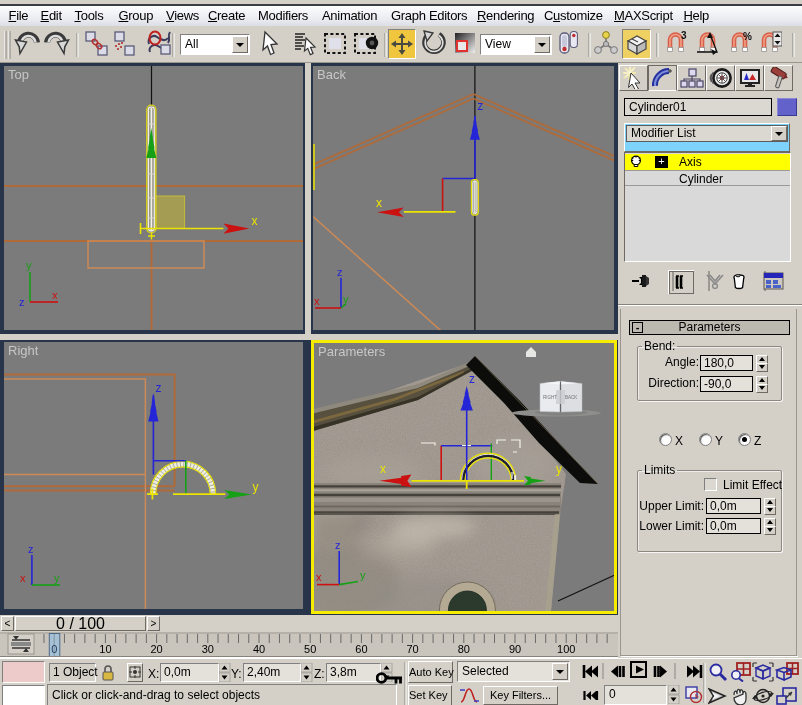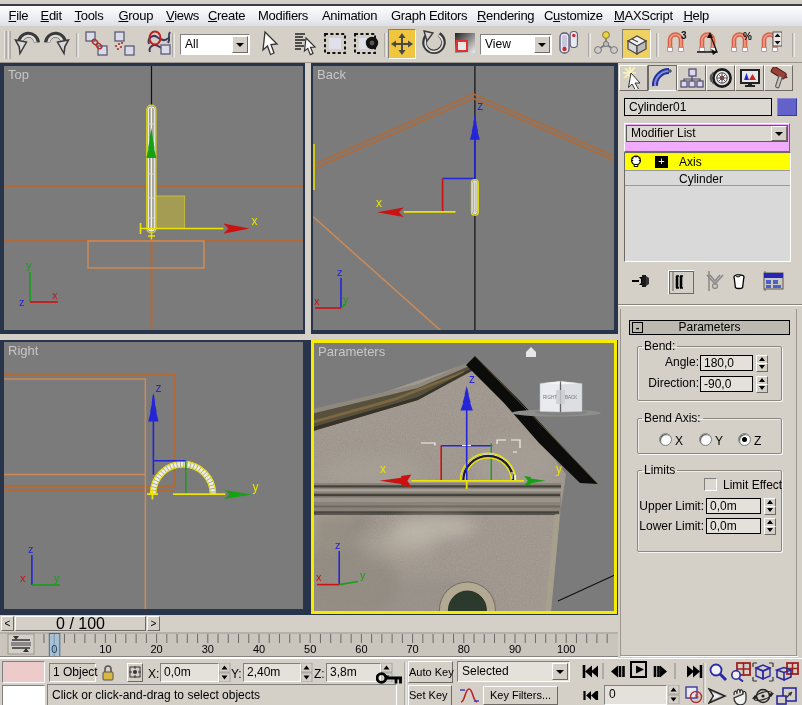--- a/index.html
+++ b/index.html
@@ -591,7 +591,7 @@
   <div class="abs field" style="left:6px;top:35px;width:148px;height:18px;background:#dbd8d1;line-height:16px;padding-left:4px">Cylinder01</div>
   <div class="abs" style="left:159px;top:35px;width:20px;height:18px;background:#6362cb;border:1px solid #8a87d8;border-bottom-color:#3a3a90;border-right-color:#3a3a90"></div>
 
-  <div class="abs raise" style="left:6px;top:60px;width:166px;height:29px;background:#f0abfc">
+  <div class="abs raise" style="left:6px;top:60px;width:166px;height:29px;background:#7dd3fc">
     <div class="abs" style="left:1px;top:1px;width:162px;height:17px;background:#dbd8d1;border:1px solid #5c5c5c;line-height:15px;padding-left:4px">Modifier List</div>
     <div class="abs btn" style="left:146px;top:2px;width:16px;height:15px"><svg width="14" height="13">
             <path d="M3 5 L11 5 L7 9 Z" fill="#000"></path>

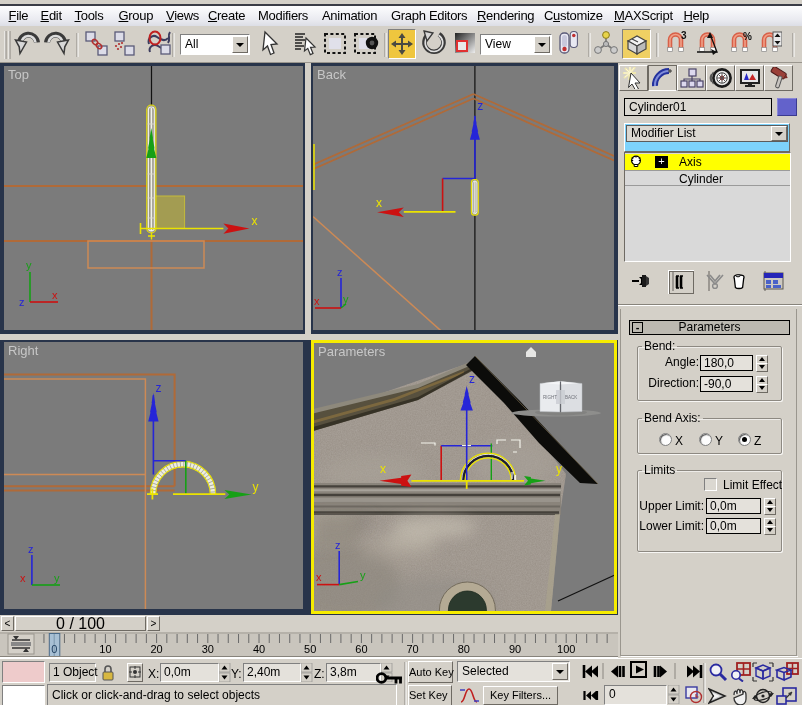--- a/index.html
+++ b/index.html
@@ -689,9 +689,6 @@
         <i style="top:10px;border-top:4px solid #000"></i>
       </div>
 
-  <fieldset class="abs" style="left:19px;top:348px;width:145px;height:43px;border:1px solid #8d8982;border-radius:2px;box-shadow:1px 1px 0 rgba(255,255,255,.8), inset 1px 1px 0 rgba(255,255,255,.6)">
-    <legend style="font-size:12px;margin-left:4px;padding:0 2px">Bend Axis:</legend>
-  </fieldset>
   <div class="abs radio" style="left:41px;top:370px"></div>
       <div class="abs" style="left:57px;top:371px">X</div>
   <div class="abs radio" style="left:81px;top:370px"></div>

